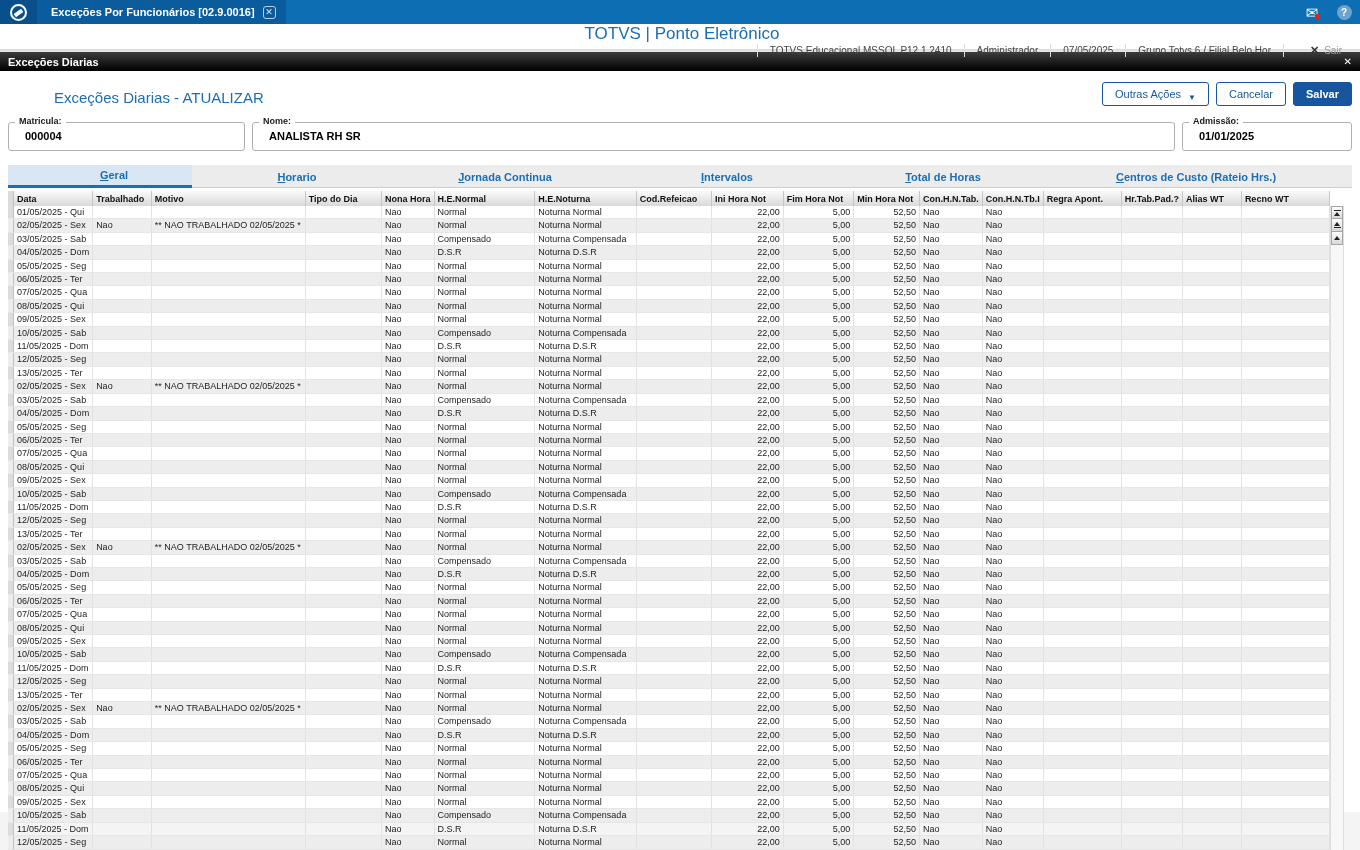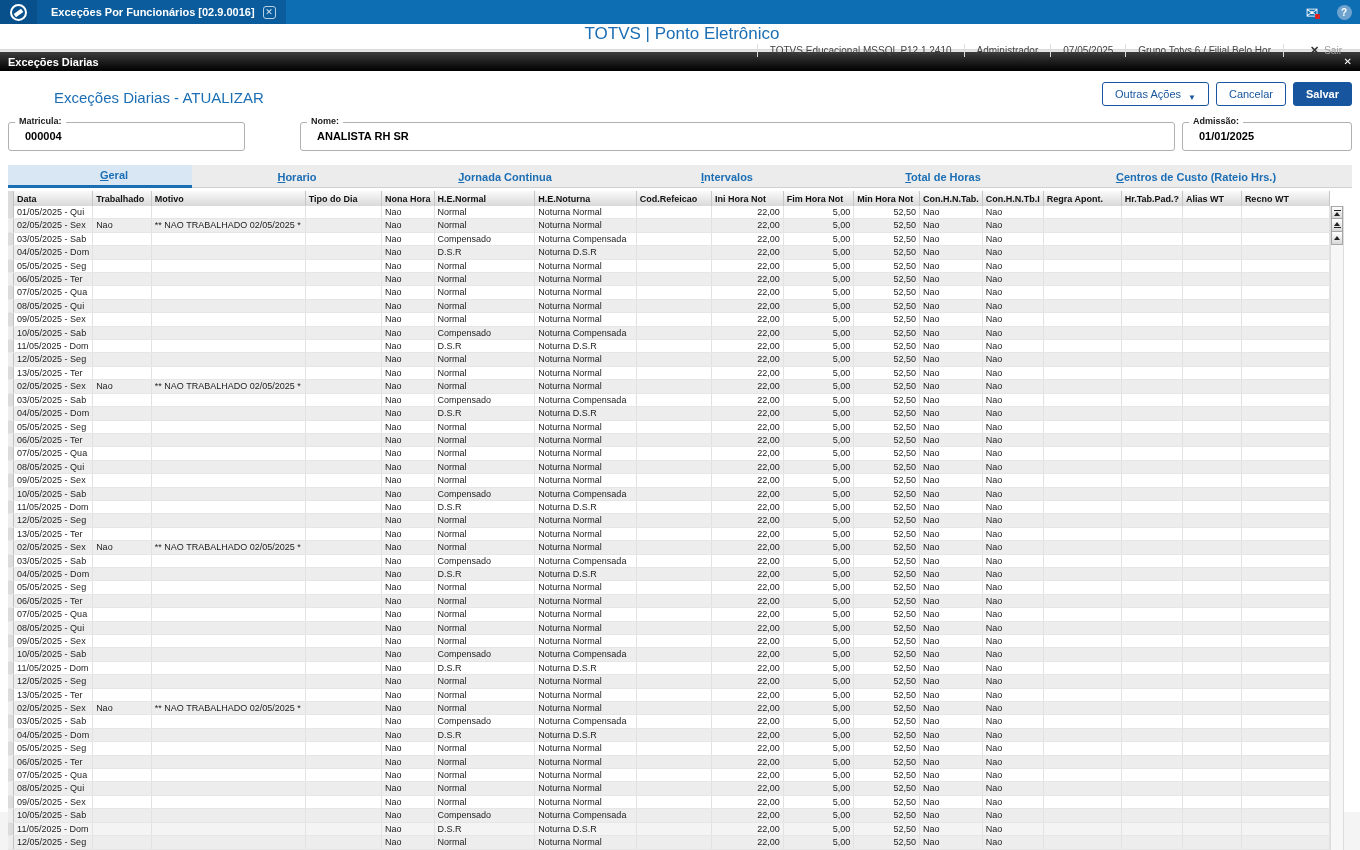--- a/index.html
+++ b/index.html
@@ -52,7 +52,7 @@
   .fld { border:1px solid #b0b0b0; border-radius:3px; height:29px; position:relative; background:#fff; }
   .fld-label { position:absolute; top:-7px; left:6px; background:#fff; padding:0 4px; font-size:9px; font-weight:bold; color:#1a1a1a; }
   .fld-value { font-size:11px; font-weight:bold; color:#000; padding-left:16px; line-height:27px; white-space:nowrap; }
-  .fld.matricula { width:237px; } .fld.nome { flex:1;margin-left:48px; } .fld.admissao { width:170px; }
+  .fld.matricula { width:237px; } .fld.nome { flex:1; } .fld.admissao { width:170px; }
 
   
   .tabs { display:flex; margin:14px 8px 0 8px; background:#ececec; height:23px; border-bottom:1px solid #d0d0d0; }

